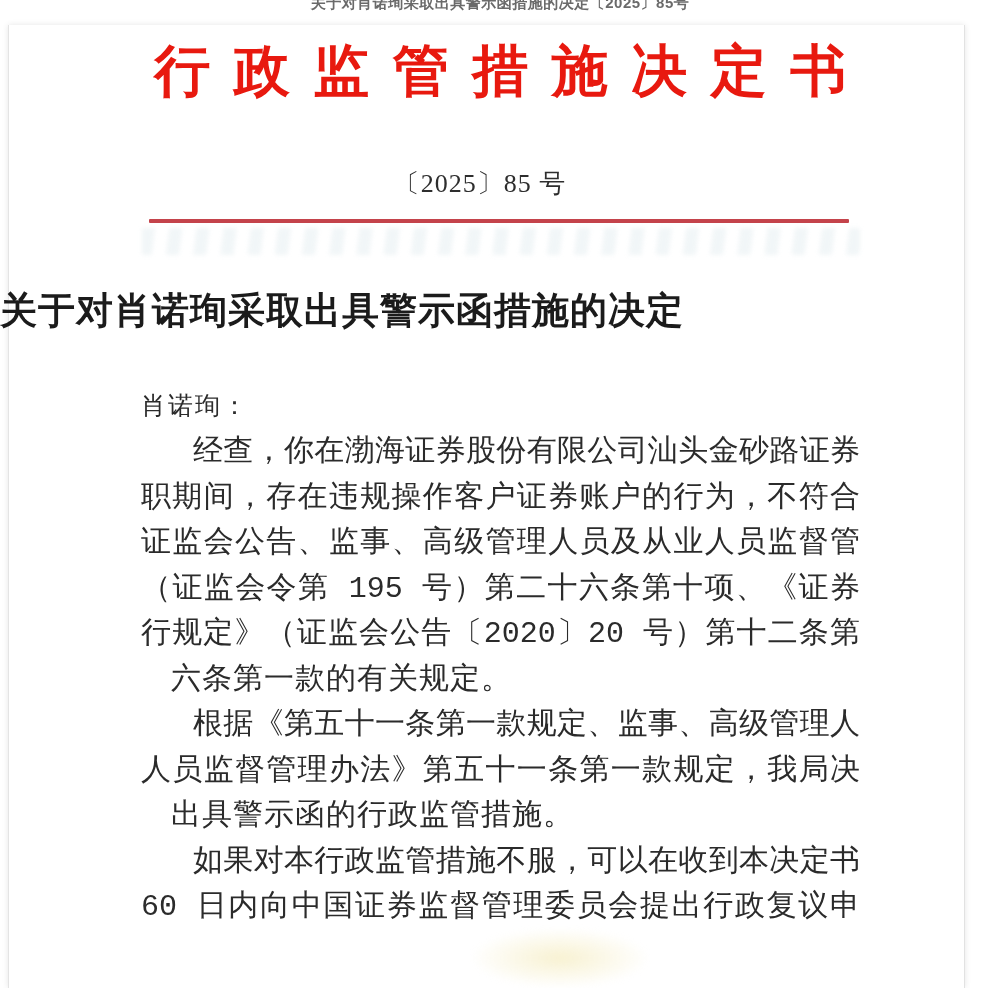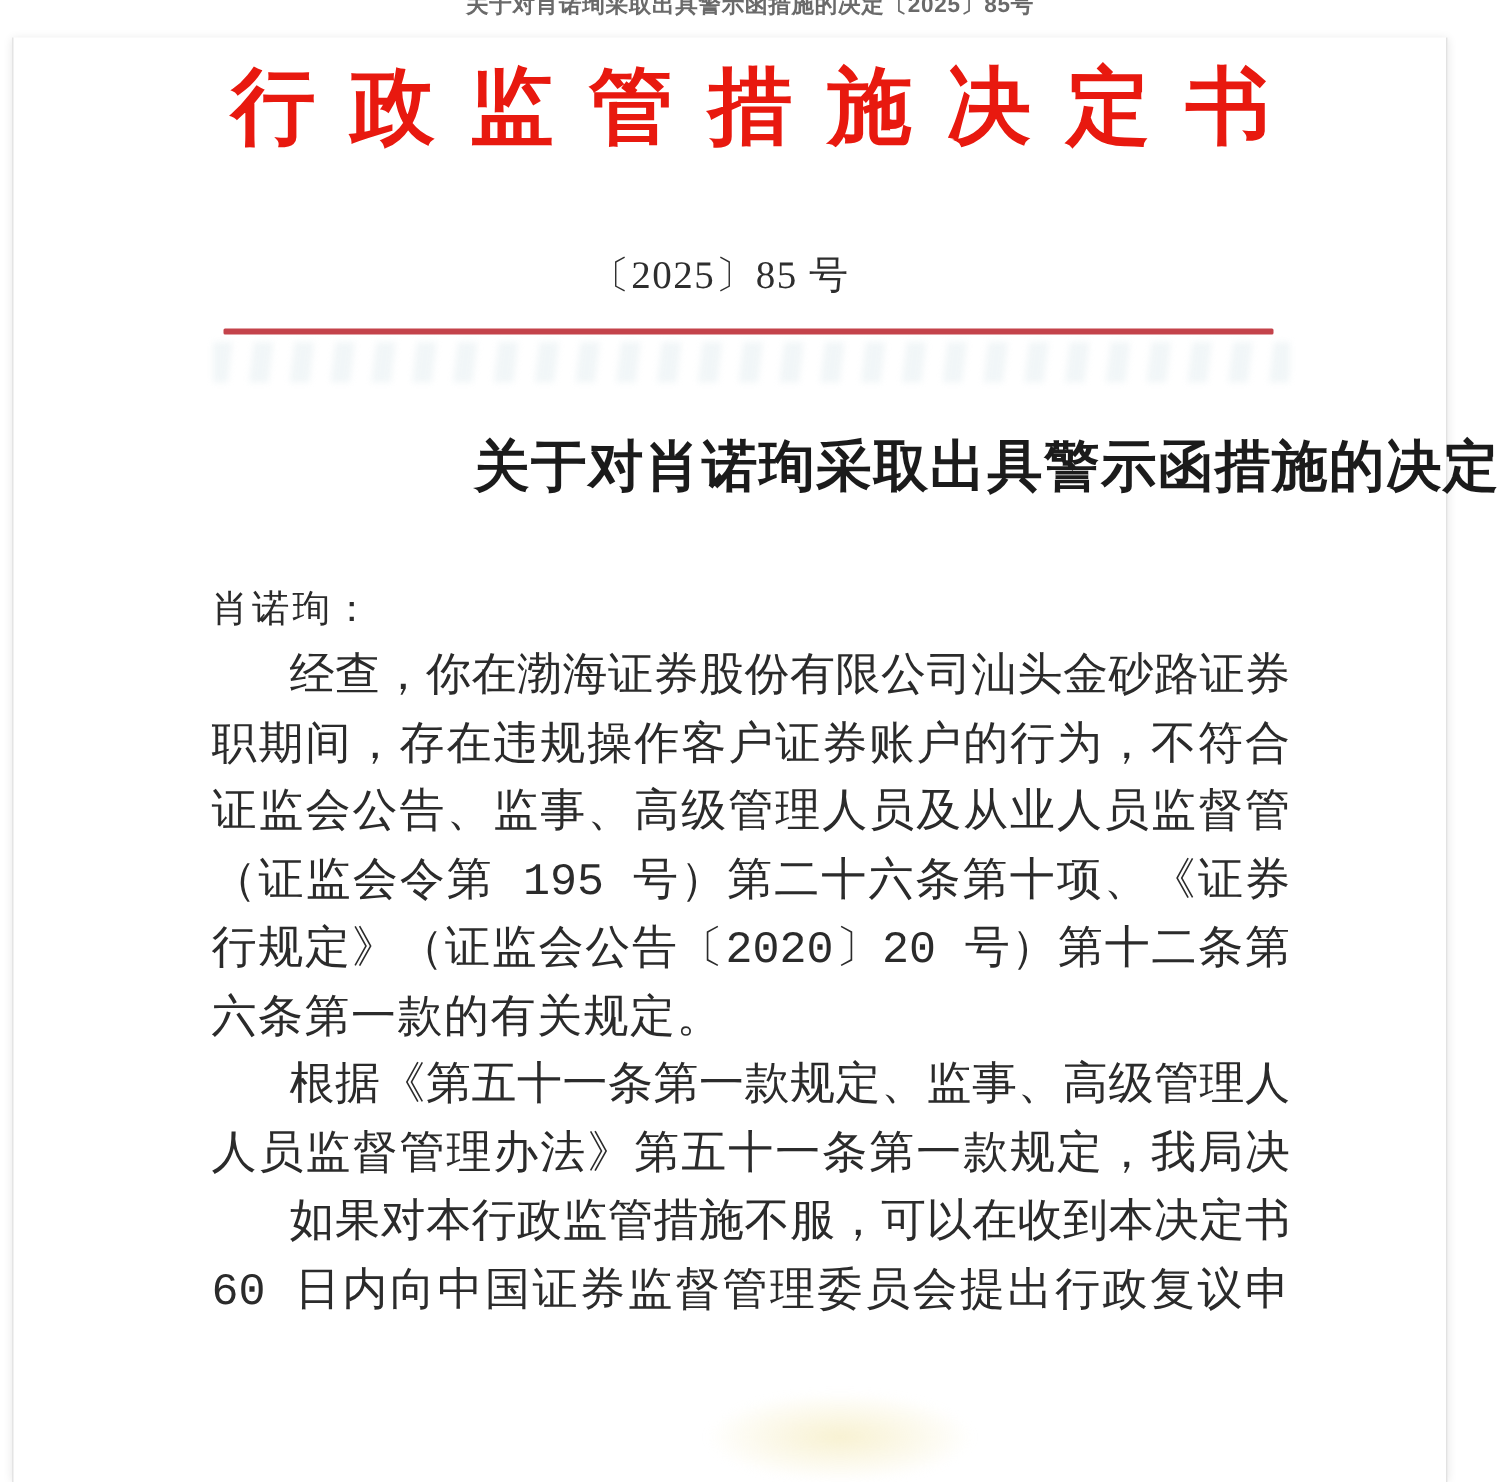--- a/index.html
+++ b/index.html
@@ -70,7 +70,7 @@
 
   .doc-title {
     position: absolute; top: 286px; left: 0; width: 1000px;
-    text-align: right;
+    text-align: left;
     font-size: 37px; font-weight: bold;
     color: #1b1b1b;
     letter-spacing: 1px;

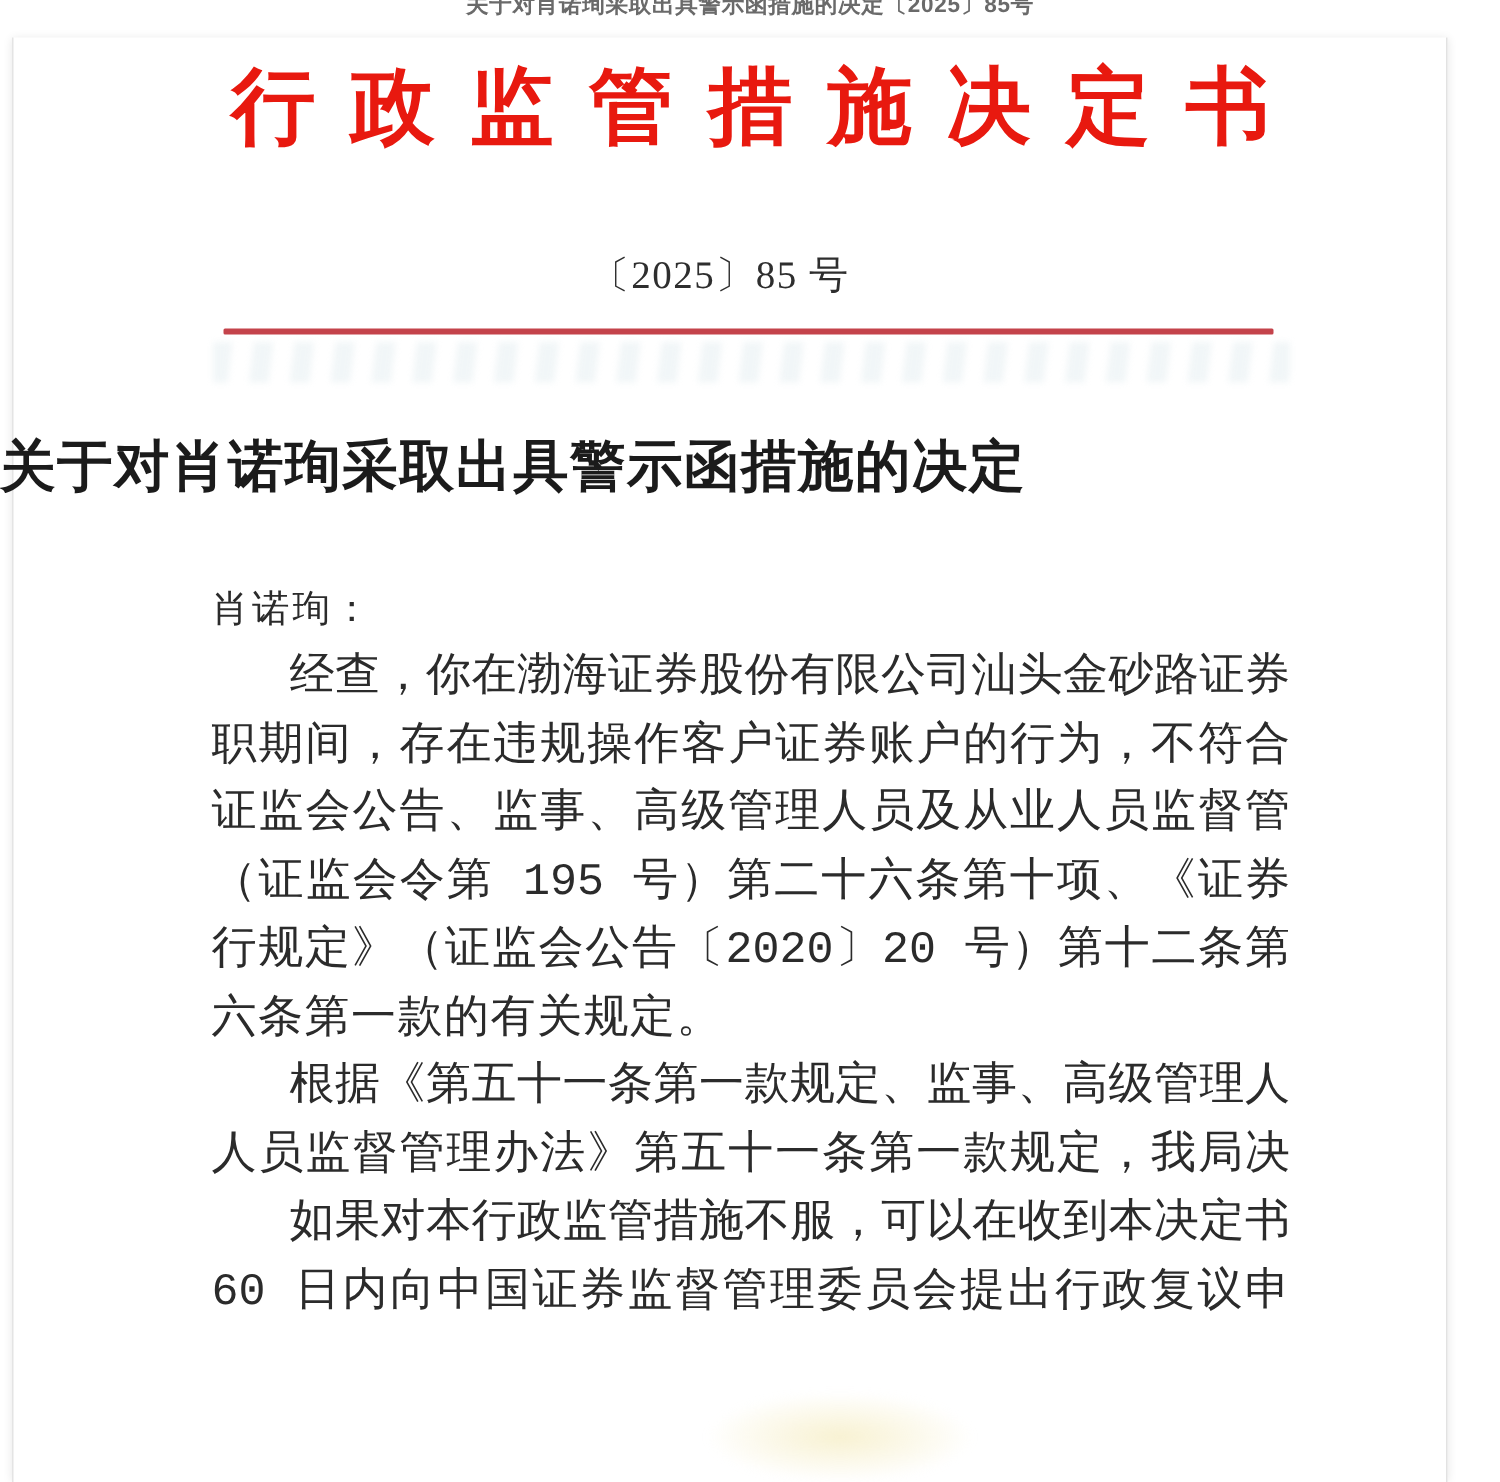--- a/index.html
+++ b/index.html
@@ -100,7 +100,7 @@
     overflow: hidden;
   }
   .body-line.indent { padding-left: 52px; }
-  .body-line.para-end { text-align-last: left; letter-spacing: 1px; }
+  .body-line.para-end { text-align-last: left; letter-spacing: 1px; margin-left: 30px; }
 
   
   .scan-smudge {

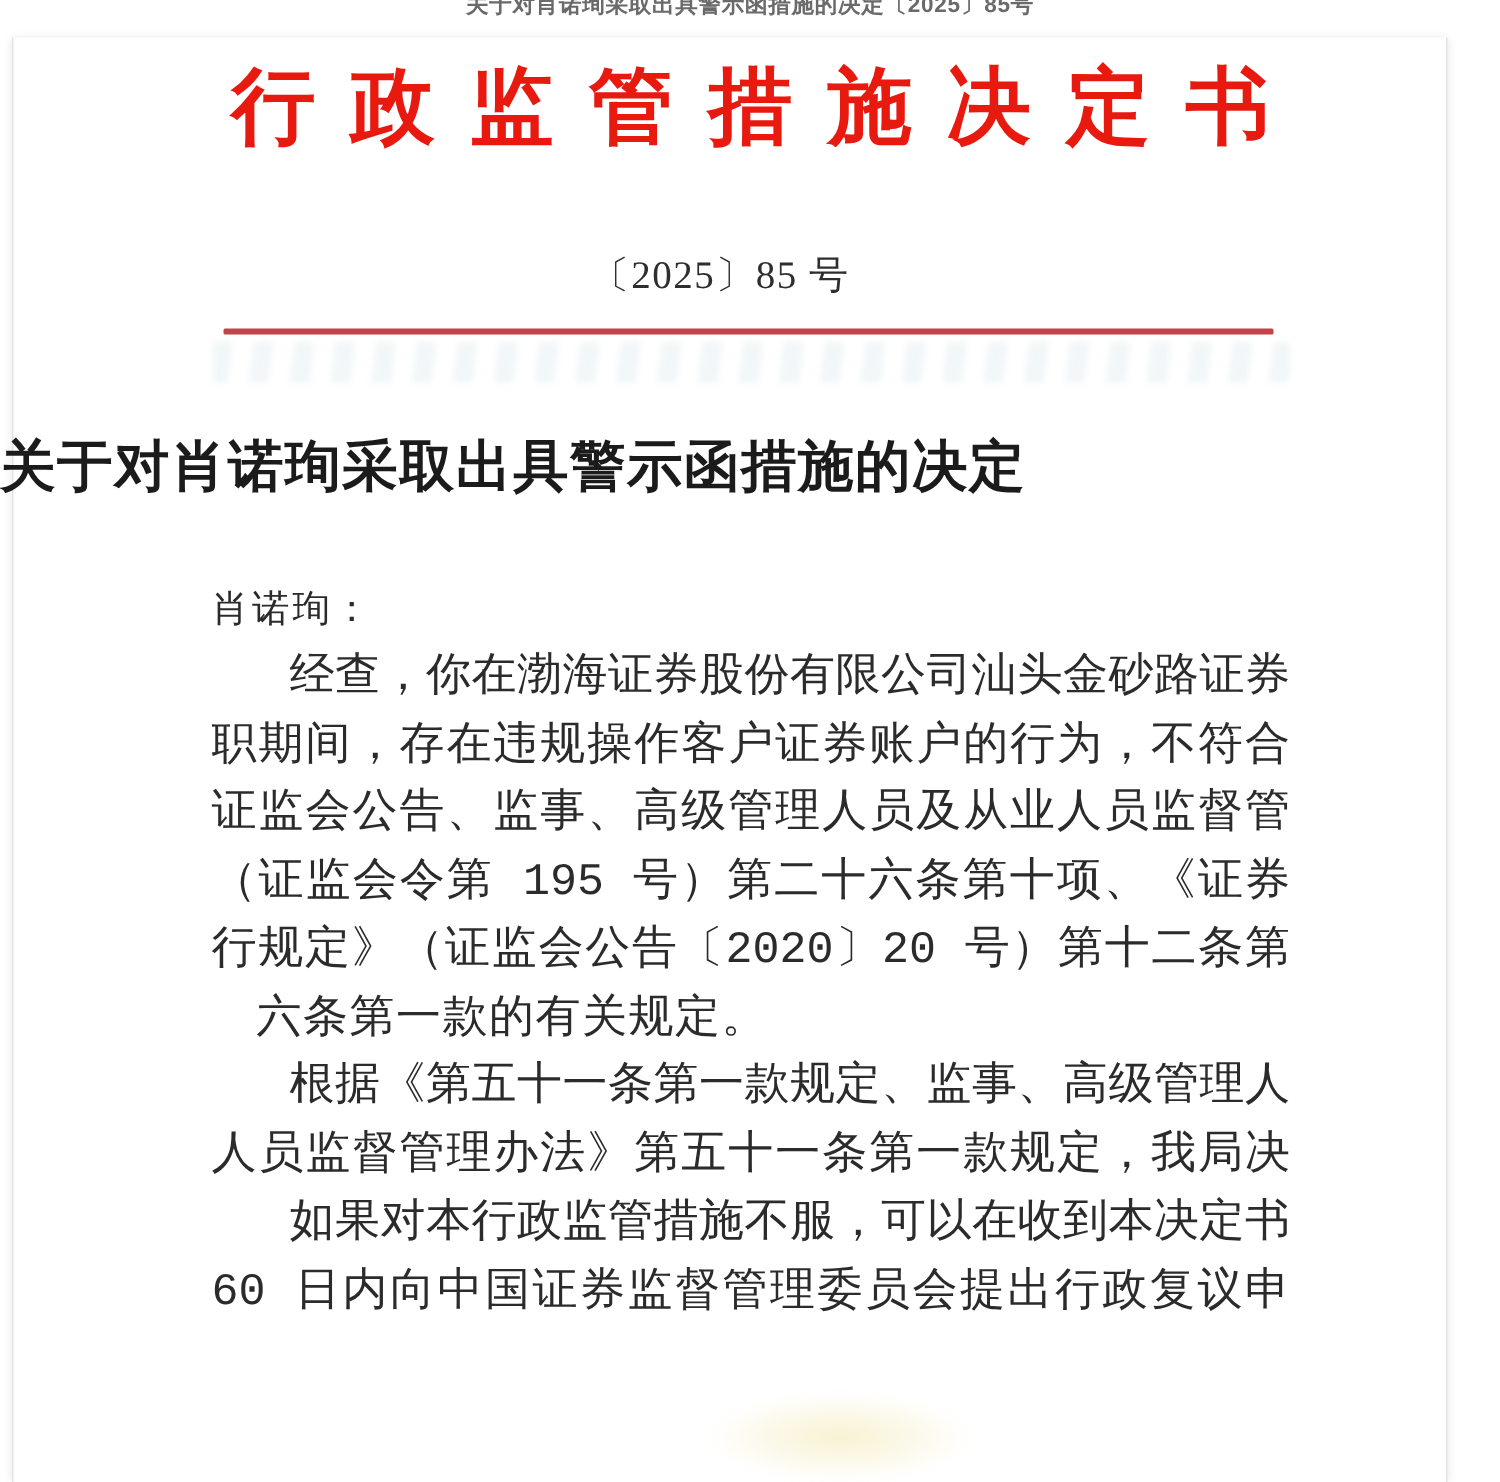--- a/index.html
+++ b/index.html
@@ -139,6 +139,7 @@
   <div class="body-line para-end">六条第一款的有关规定。</div>
   <div class="body-line indent">根据《第五十一条第一款规定、监事、高级管理人员及从业</div>
   <div class="body-line">人员监督管理办法》第五十一条第一款规定，我局决定对你采取</div>
+  <div class="body-line para-end">出具警示函的行政监管措施。</div>
   <div class="body-line indent">如果对本行政监管措施不服，可以在收到本决定书之日起</div>
   <div class="body-line">60 日内向中国证券监督管理委员会提出行政复议申请，也可以</div>
 </div>

